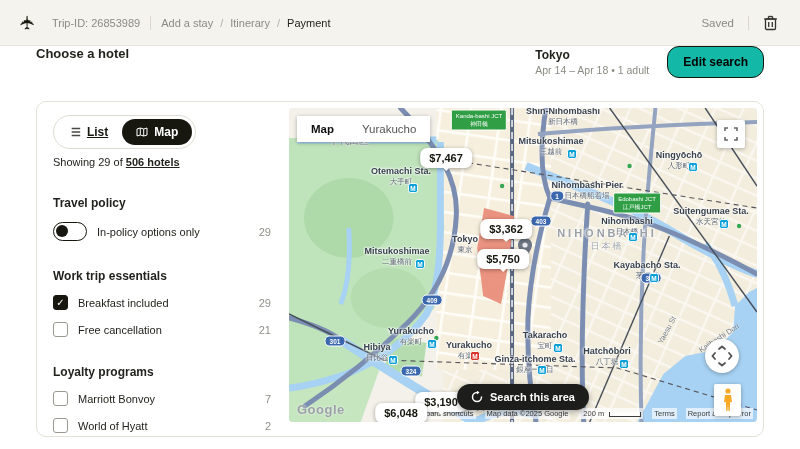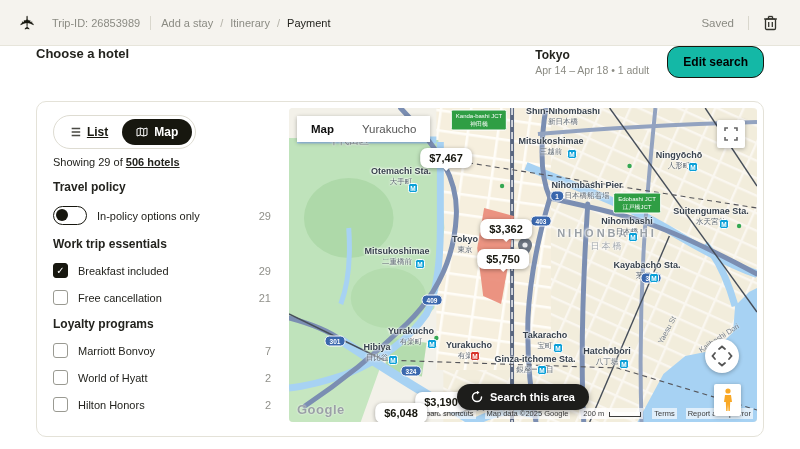--- a/index.html
+++ b/index.html
@@ -49,7 +49,7 @@
   .showing { margin-top:7px; font-size:11px; color:#23231e; }
   .showing a { color:#23231e; font-weight:bold; text-decoration:underline; cursor:pointer; }
 
-  .f-head { margin-top:12px; font-size:12px; font-weight:bold; }
+  .f-head { margin-top:28px; font-size:12px; font-weight:bold; }
   .f-row { display:flex; align-items:center; gap:10px; margin-top:12px; cursor:pointer; }
   .f-label { flex:1; font-size:11px; }
   .f-count { font-size:11px; color:#90908a; }

